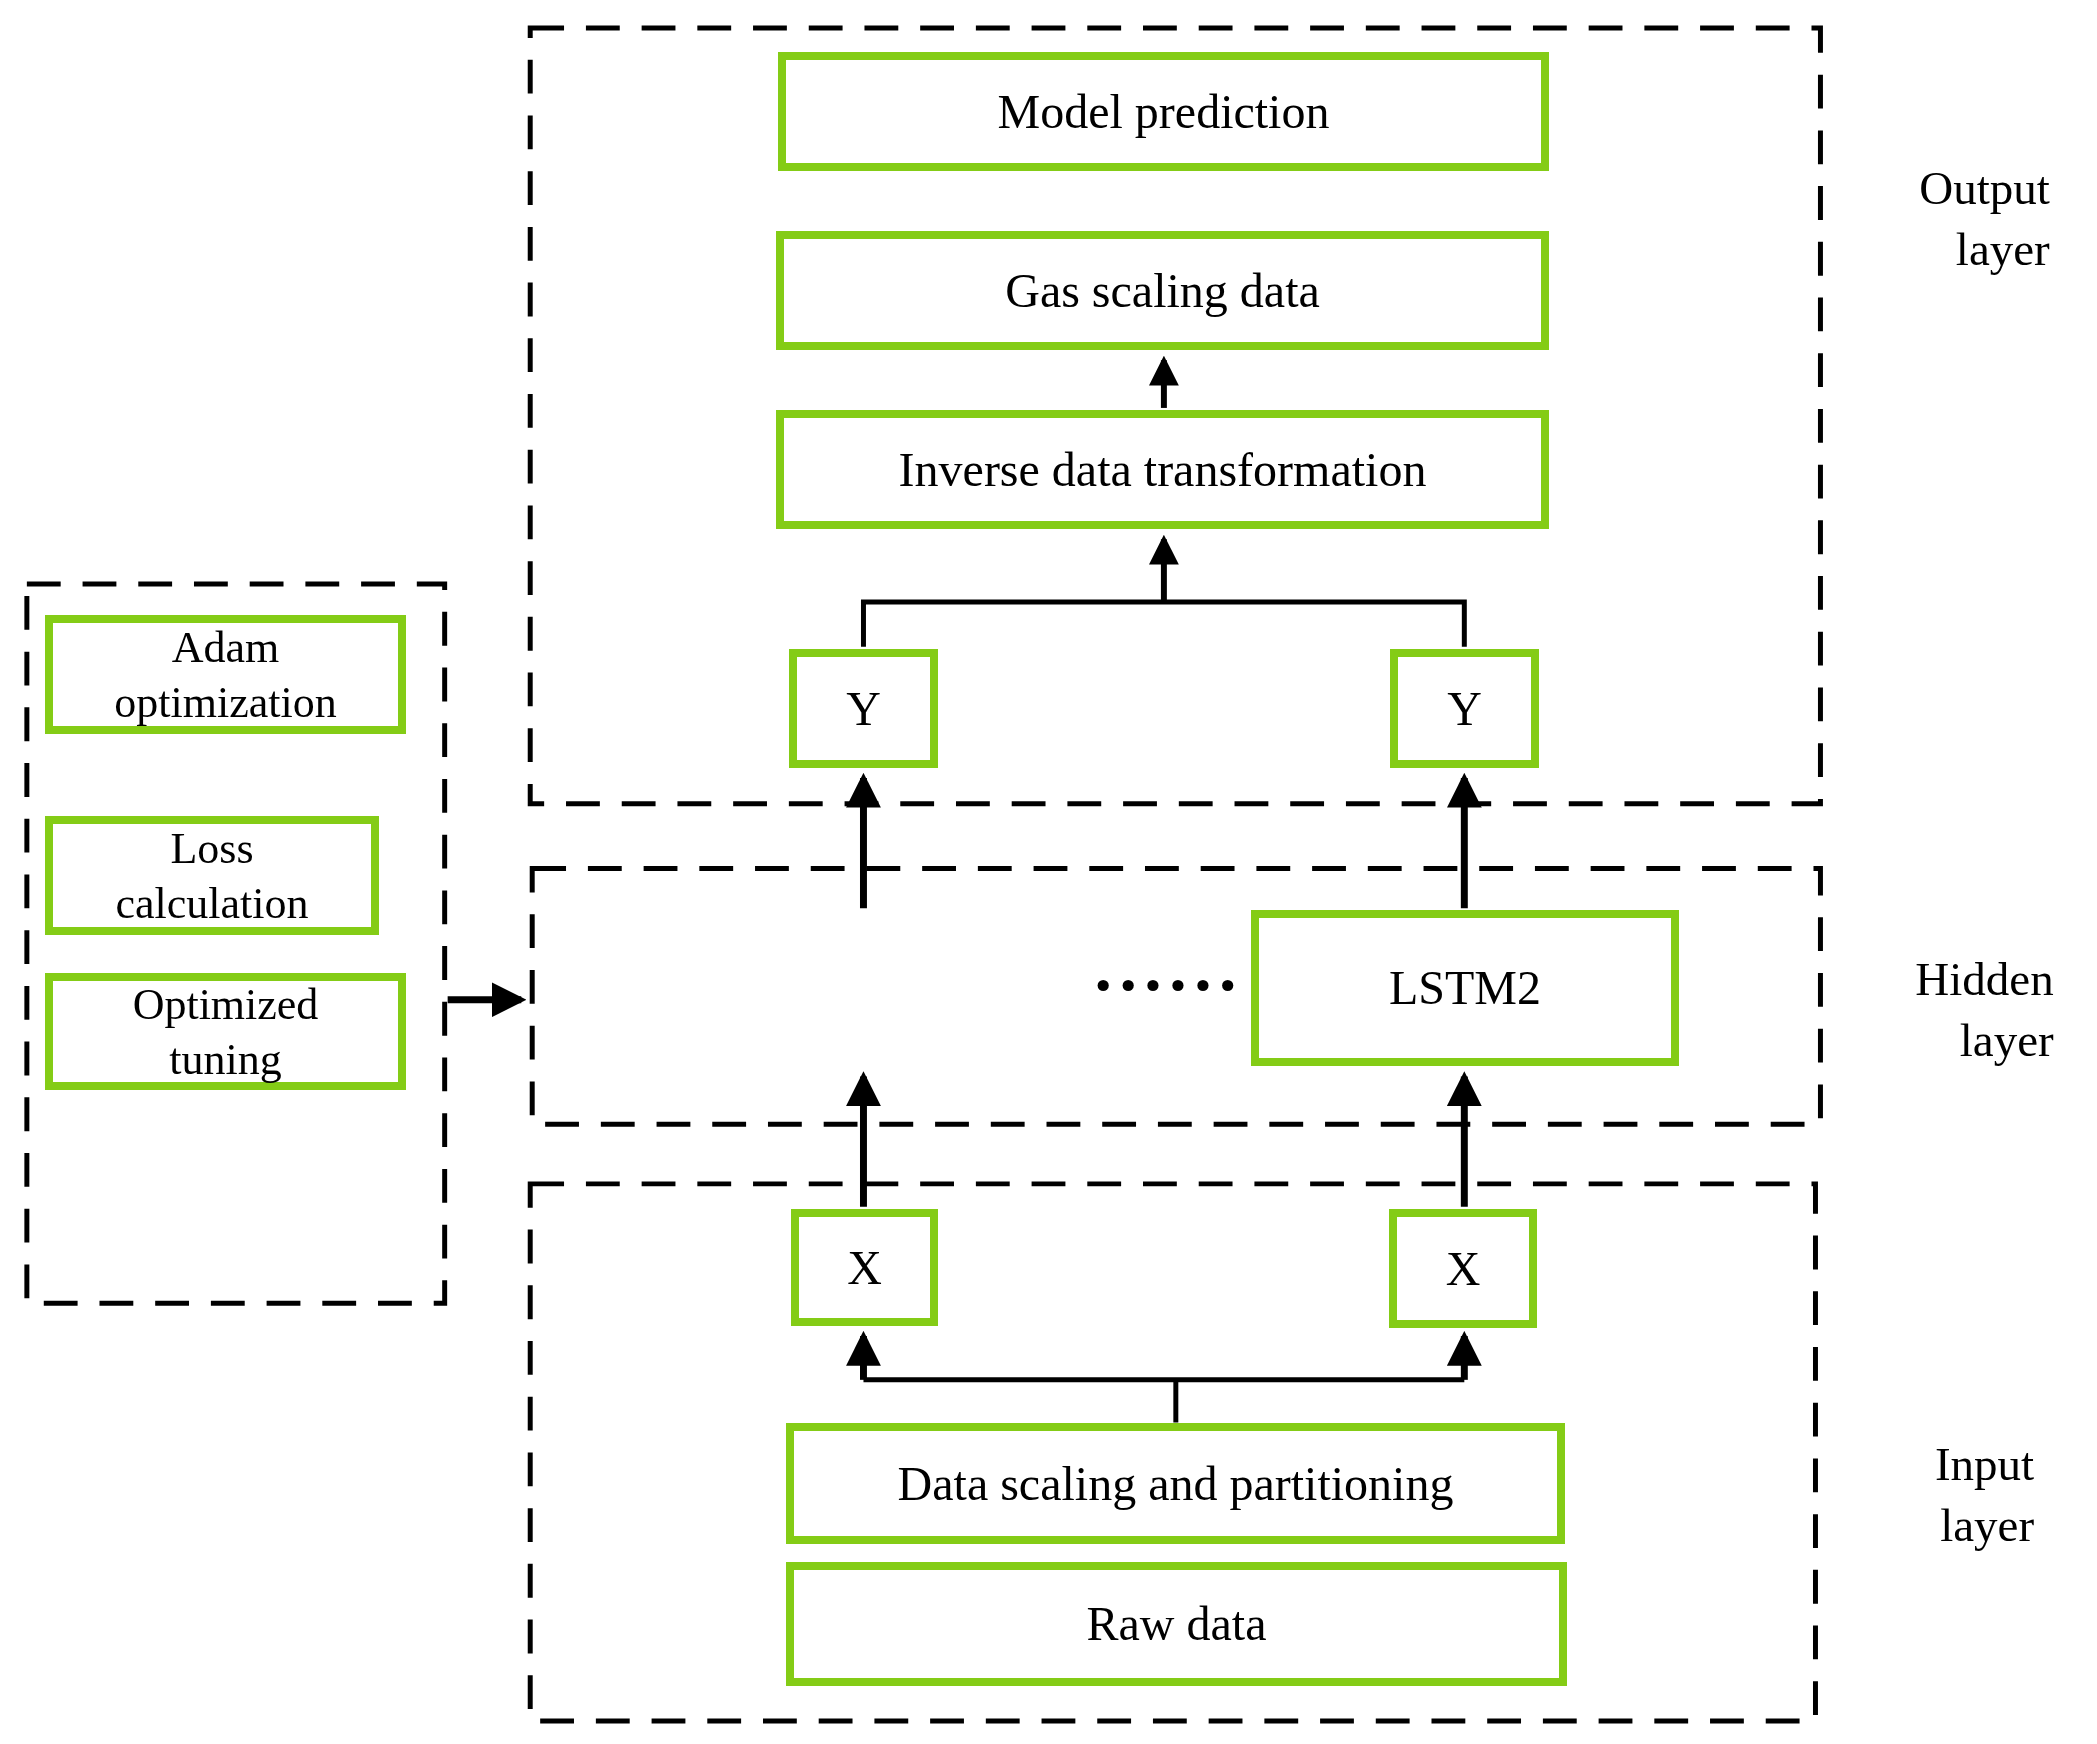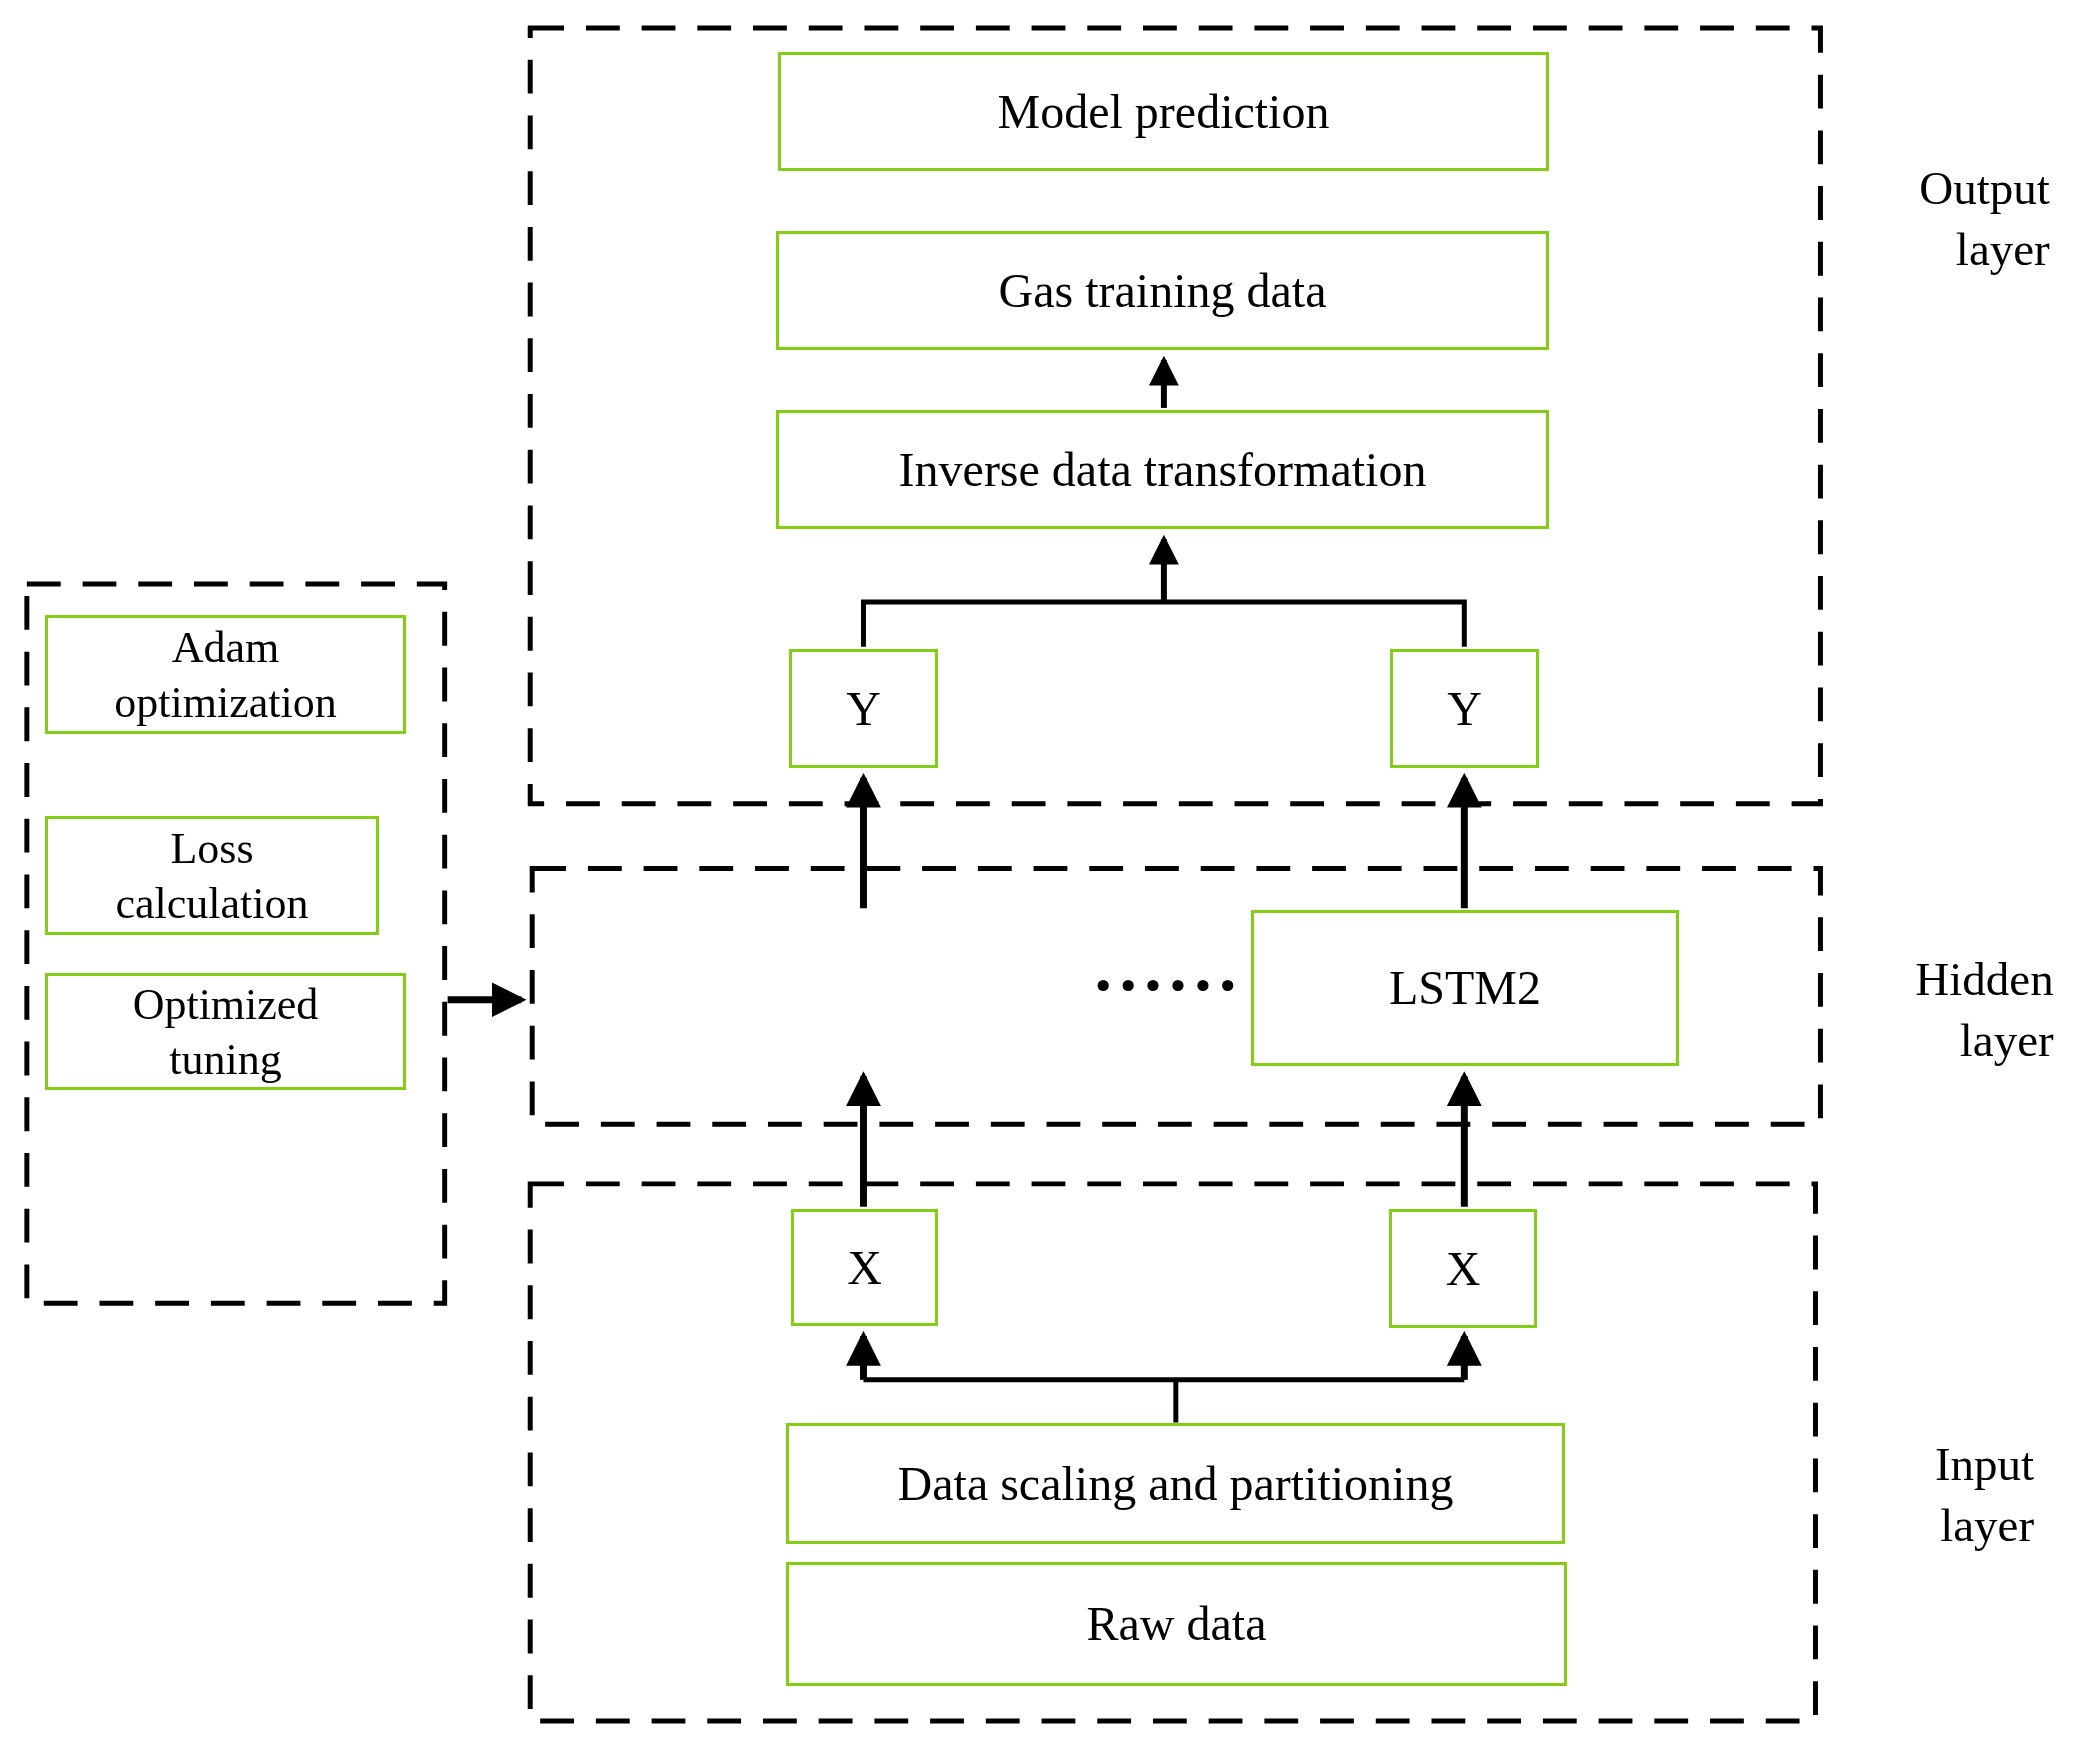--- a/index.html
+++ b/index.html
@@ -15,7 +15,7 @@
   .node{
     position:absolute;
     box-sizing:border-box;
-    border:3px solid #84cc16;
+    border:8px solid #84cc16;
     background:#fff;
     display:flex;
     align-items:center;

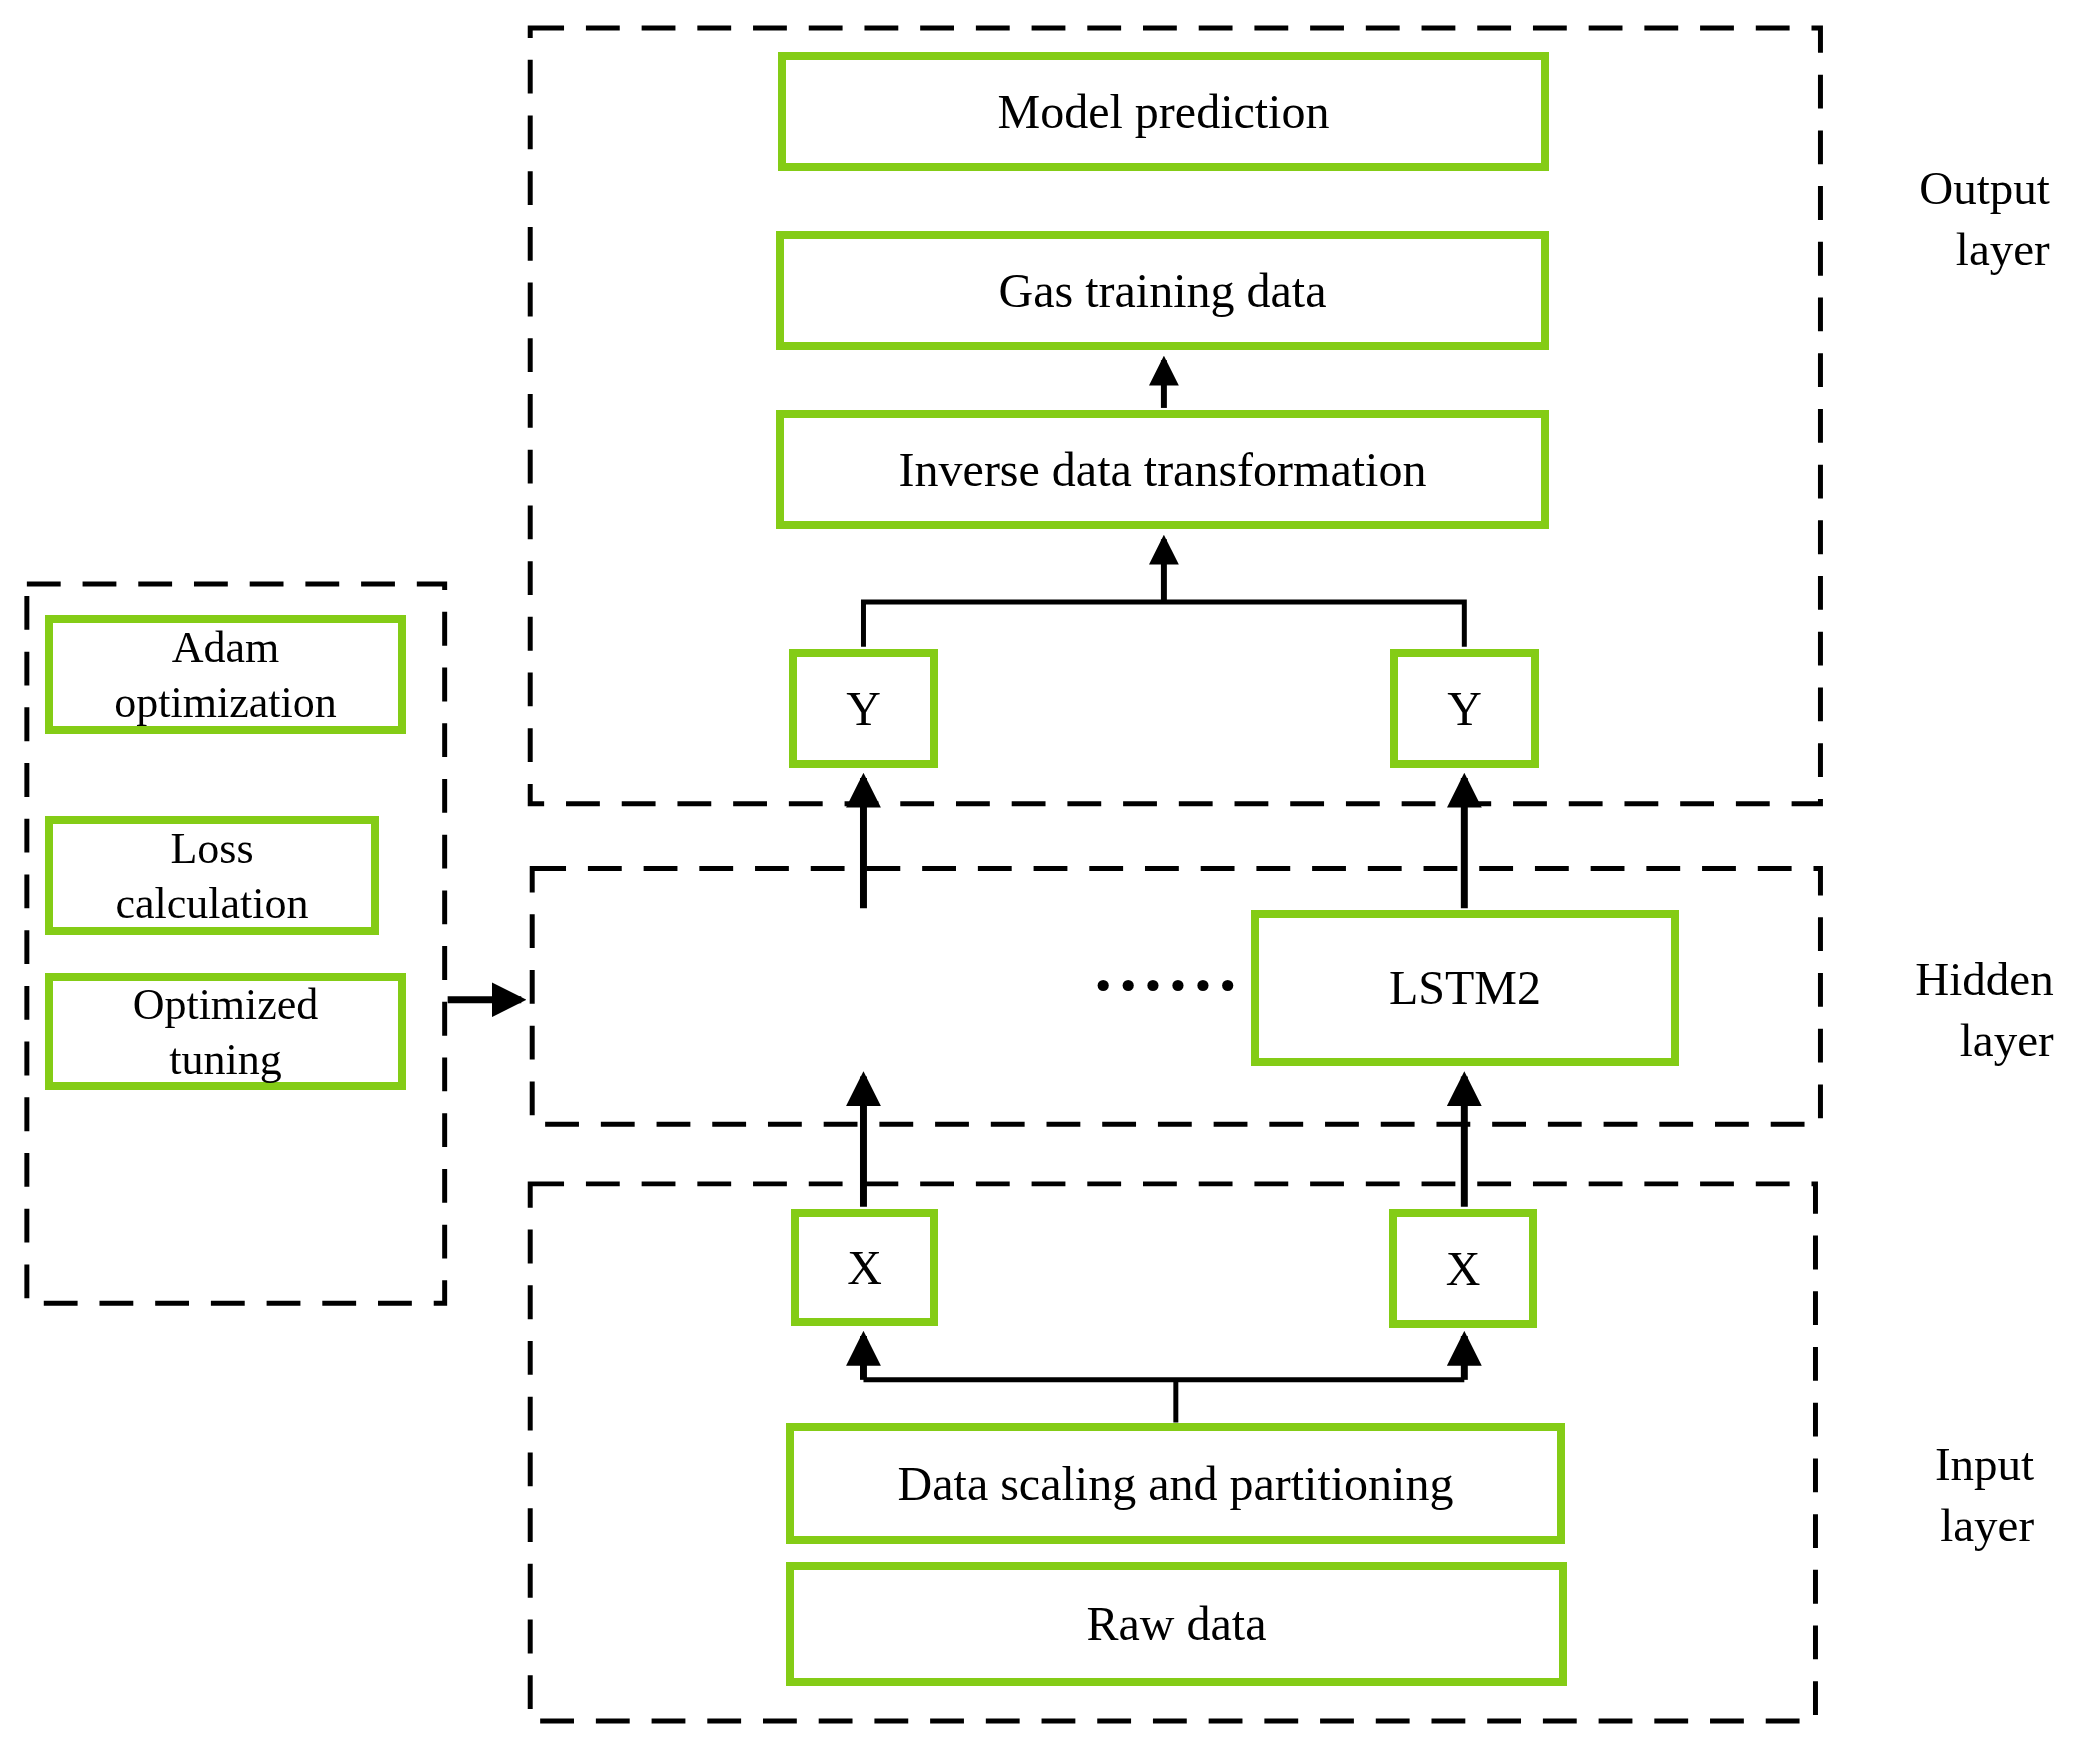--- a/index.html
+++ b/index.html
@@ -82,7 +82,7 @@
   </svg>
 
   <div class="node" style="left:778px;top:52px;width:771px;height:119px;">Model prediction</div>
-  <div class="node" style="left:776px;top:231px;width:773px;height:119px;">Gas training data</div>
+  <div class="node" style="left:776px;top:231px;width:773px;height:119px;">Gas scaling data</div>
   <div class="node" style="left:776px;top:410px;width:773px;height:119px;">Inverse data transformation</div>
   <div class="node" style="left:789px;top:649px;width:149px;height:119px;">Y</div>
   <div class="node" style="left:1390px;top:649px;width:149px;height:119px;">Y</div>

